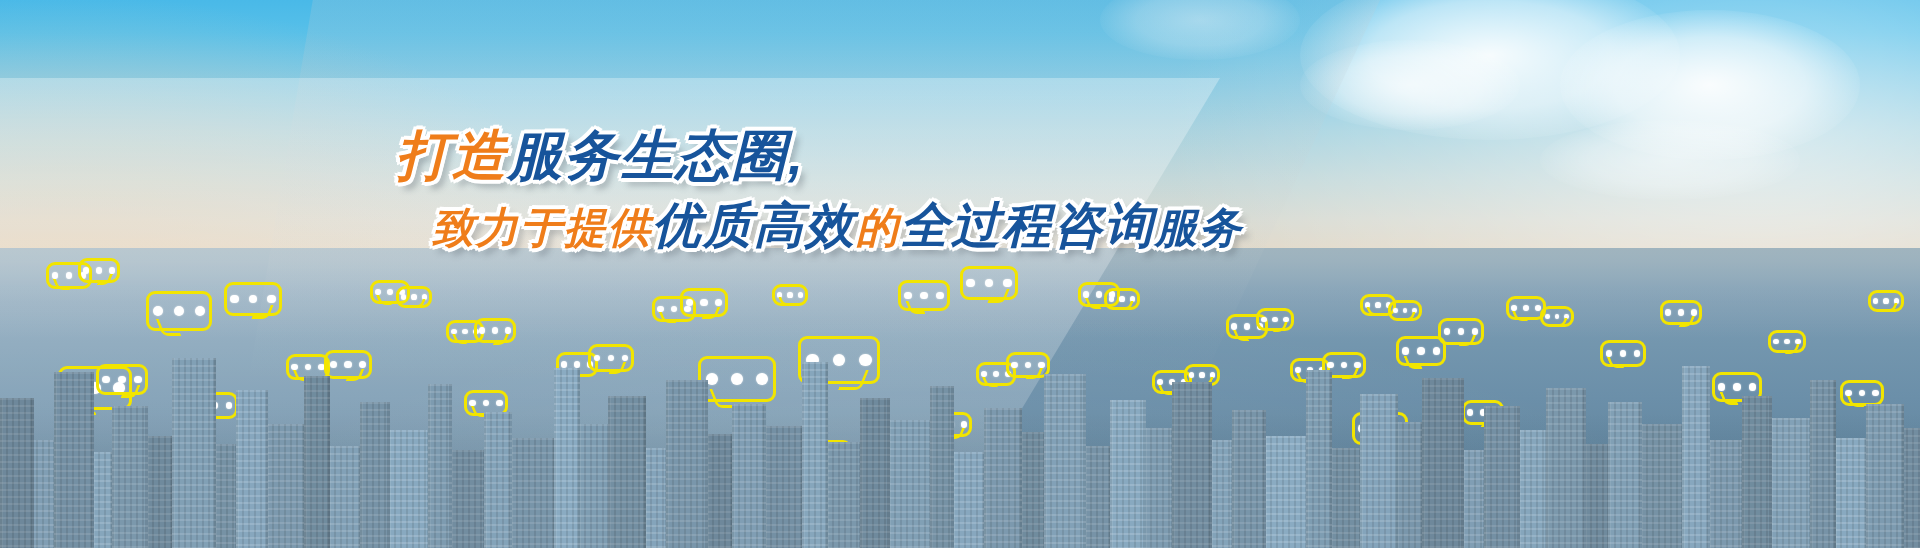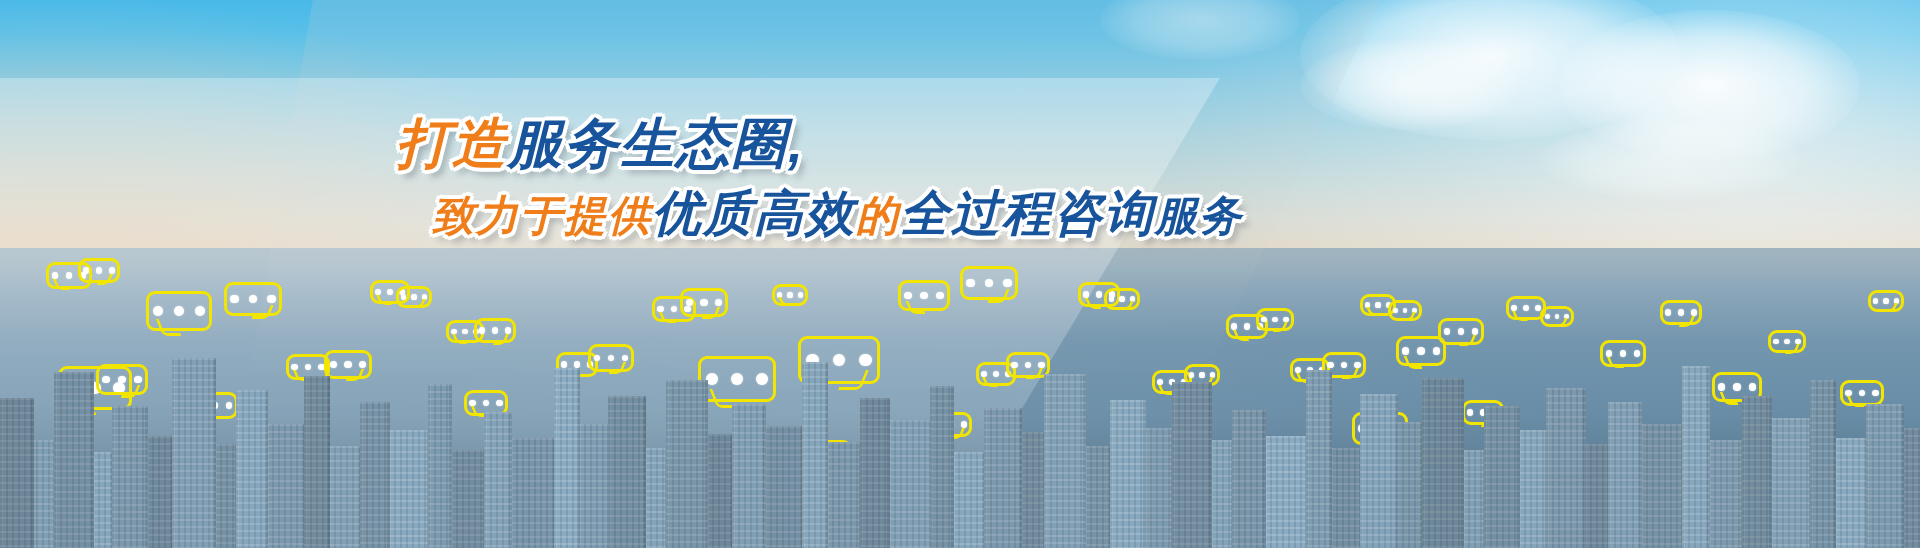--- a/index.html
+++ b/index.html
@@ -182,6 +182,7 @@
       -4px  0px 0 #fff,  4px  0px 0 #fff,
        0px -4px 0 #fff,  0px  4px 0 #fff,
        6px  7px 6px rgba(60,70,80,0.35);
+    margin-top: 12px;
   }
   .hl-line-1 {
     font-size: 54px;

